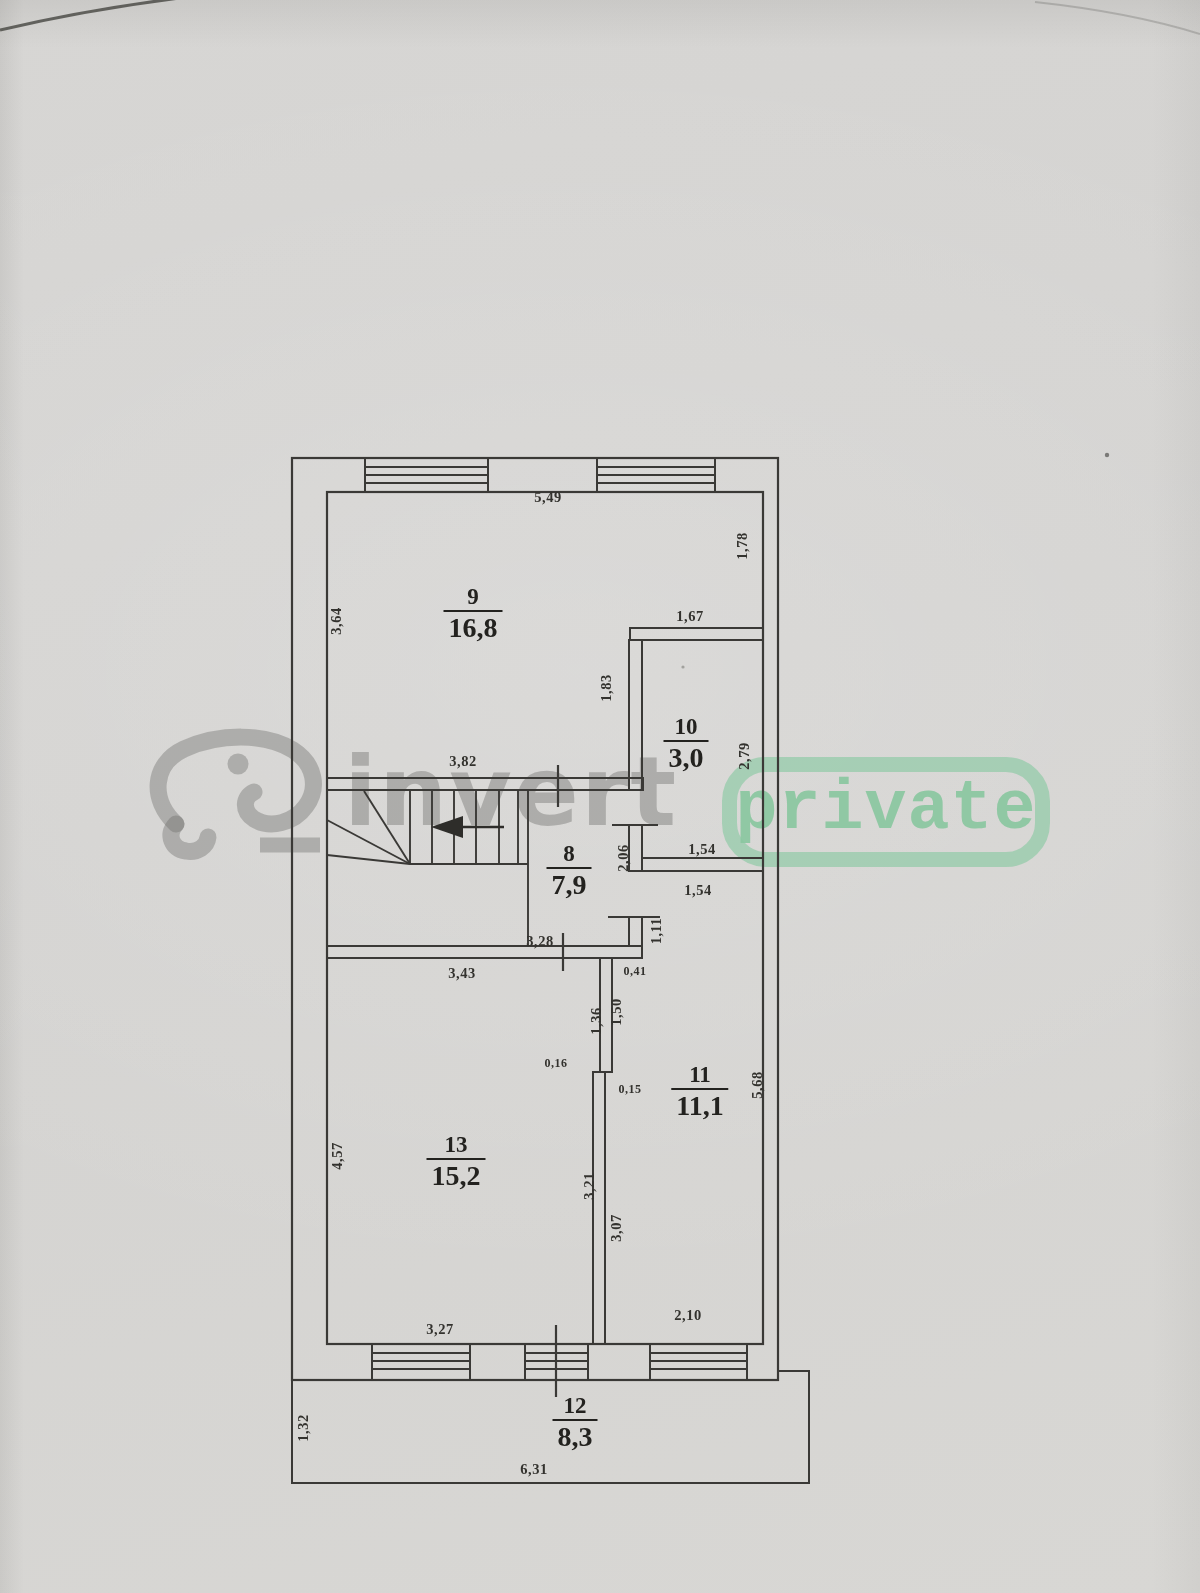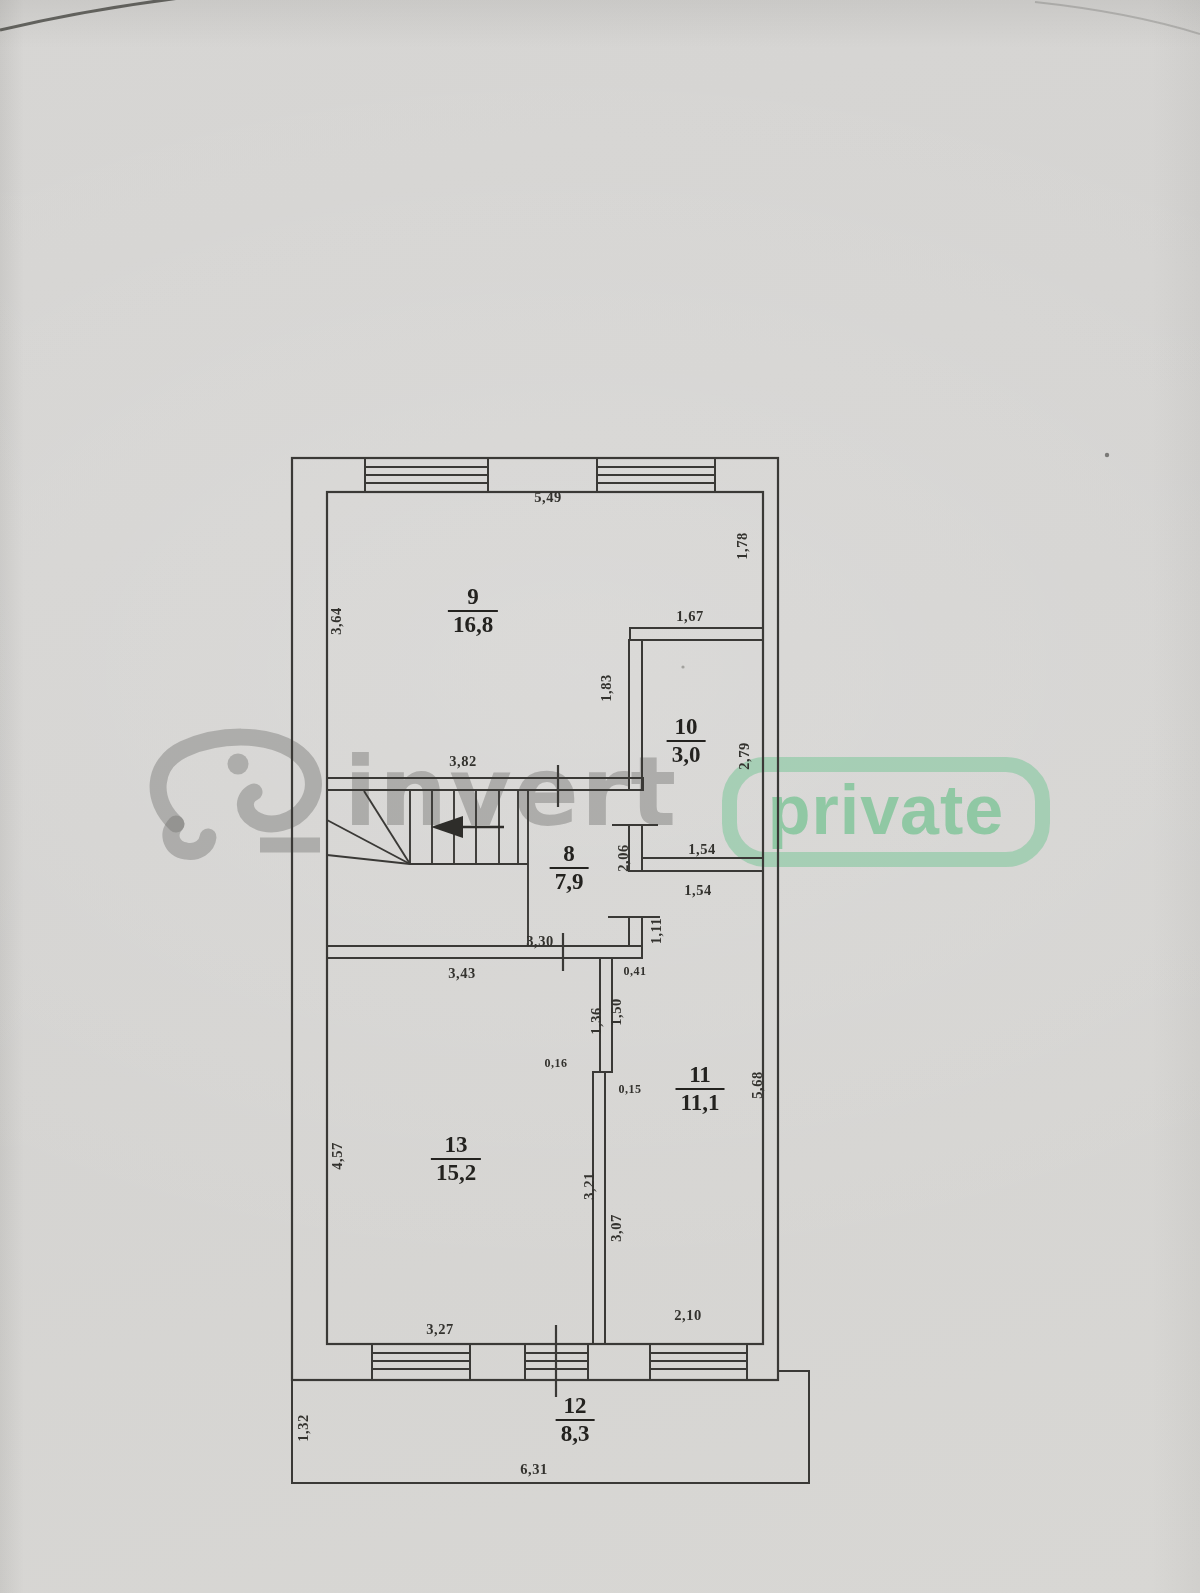--- a/index.html
+++ b/index.html
@@ -62,7 +62,7 @@
   }
   .room-label .num{font-size:23px;line-height:1;padding-bottom:2px;}
   .room-label .area{
-    font-size:23px;line-height:1.05;
+    font-size:28px;line-height:1.05;
     border-top:2.2px solid #23221f;padding:1px 5px 0;
   }
 </style>

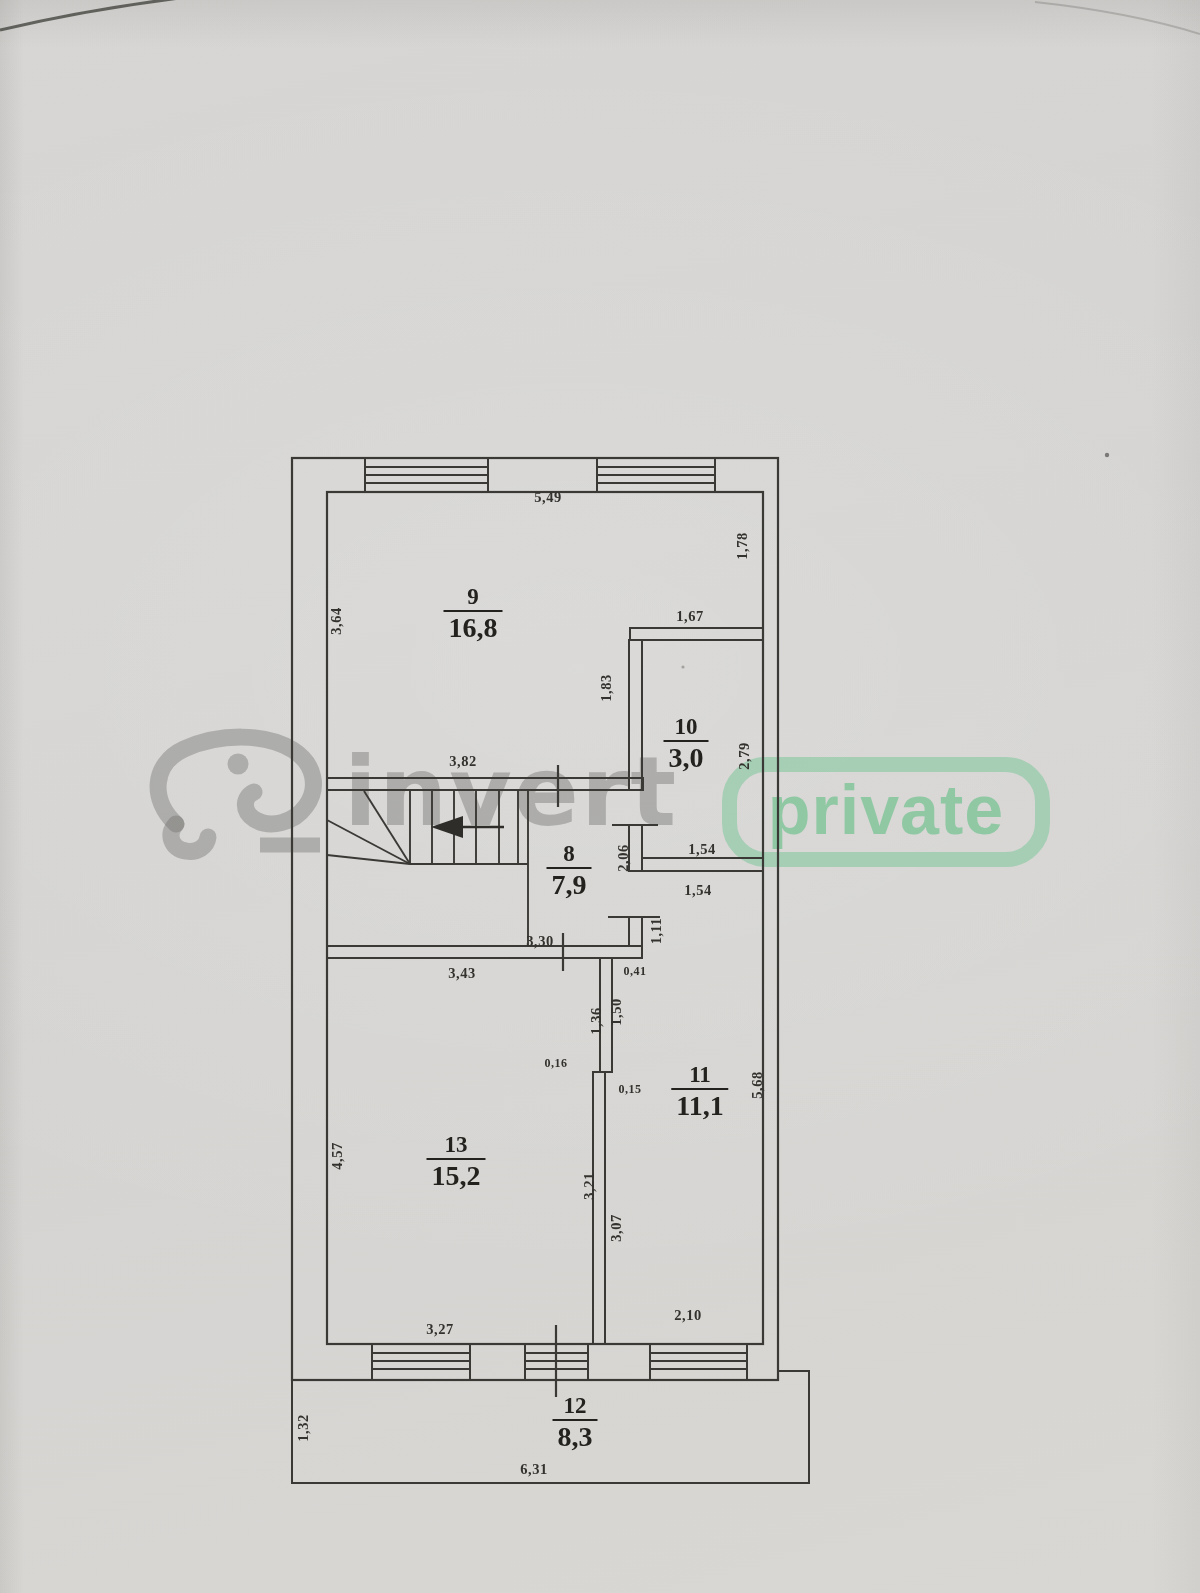--- a/index.html
+++ b/index.html
@@ -40,7 +40,7 @@
     display:flex;align-items:center;justify-content:center;
   }
   .wm-badge-text{
-    font-family:Liberation Sans, sans-serif;
+    font-family:Liberation Mono, monospace;
     font-weight:bold;font-size:70px;line-height:1;
     color:rgba(138,199,159,0.92);letter-spacing:1px;
     margin-top:-4px;

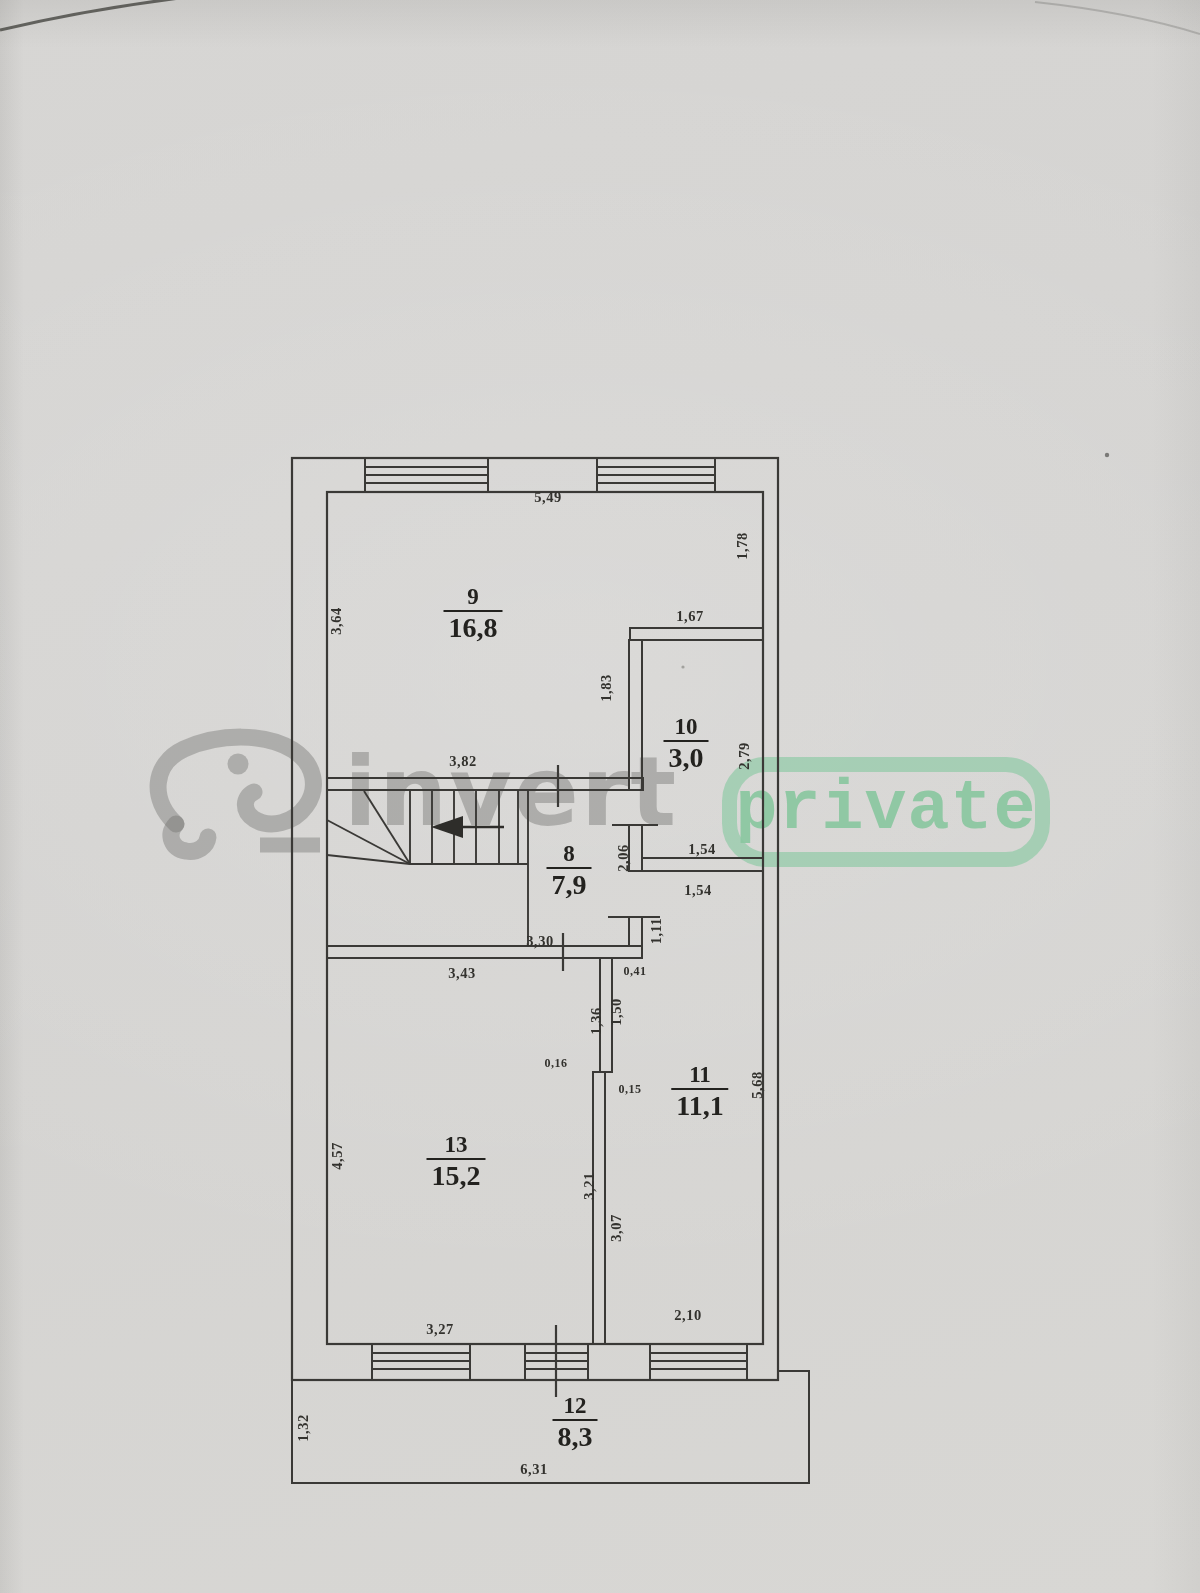--- a/index.html
+++ b/index.html
@@ -210,7 +210,7 @@
   <span class="dim" style="left:702px;top:849px">1,54</span>
   <span class="dim" style="left:698px;top:890px">1,54</span>
   <span class="dim v" style="left:656px;top:931px">1,11</span>
-  <span class="dim" style="left:540px;top:941px">3,30</span>
+  <span class="dim" style="left:540px;top:941px">3,28</span>
   <span class="dim s" style="left:631px;top:971px">0,41</span>
   <span class="dim" style="left:462px;top:973px">3,43</span>
   <span class="dim v" style="left:596px;top:1021px">1,36</span>

